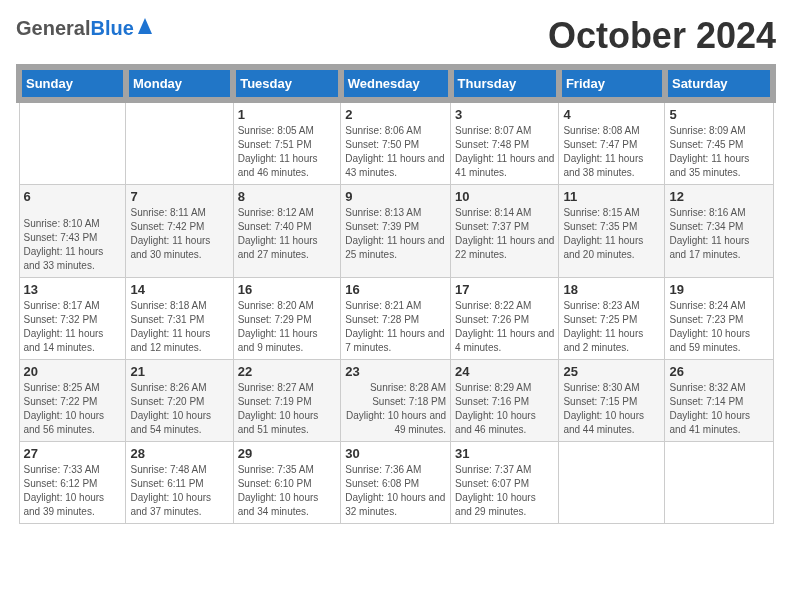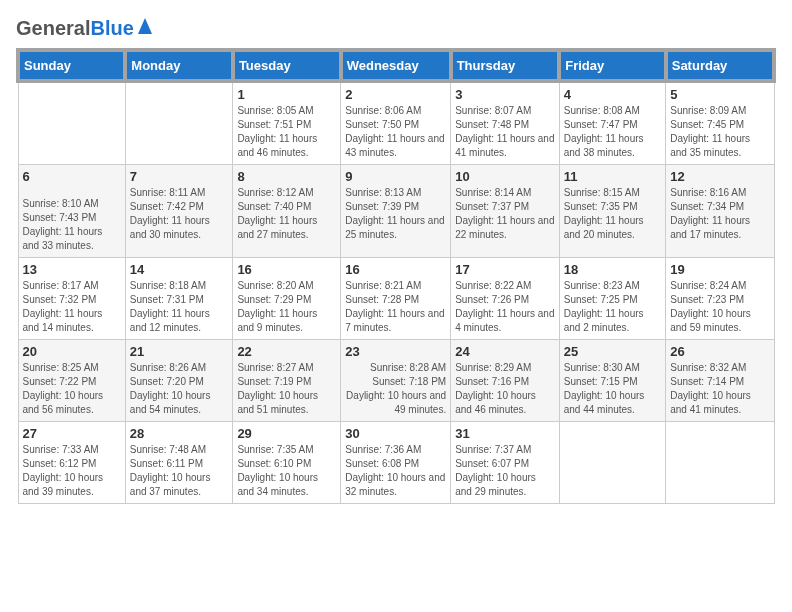--- a/index.html
+++ b/index.html
@@ -104,6 +104,7 @@
     </div>
   </div>
   <div class="title-block">
+    <div class="month-title">October 2024</div>
   </div>
 </div>
 

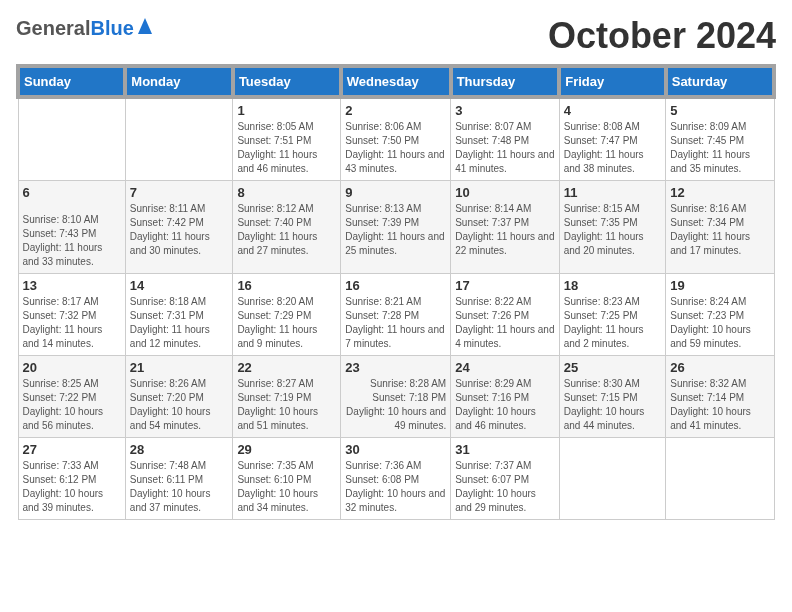--- a/index.html
+++ b/index.html
@@ -47,7 +47,7 @@
       font-weight: bold;
       padding: 6px 4px;
       text-align: left;
-      border: 4px solid #a3a3a3;
+      border: 6px solid #a3a3a3;
     }
     tbody tr td {
       border: 1px solid #ccc;

